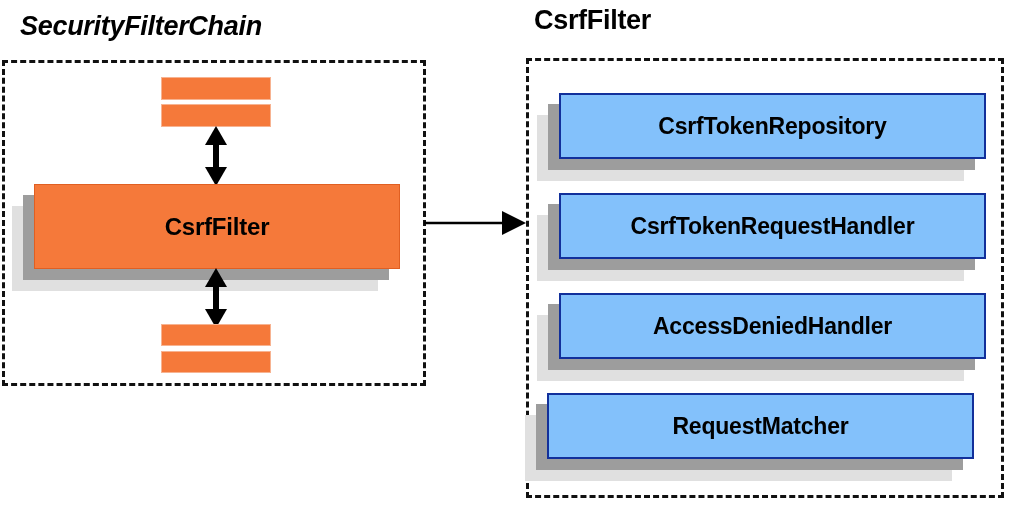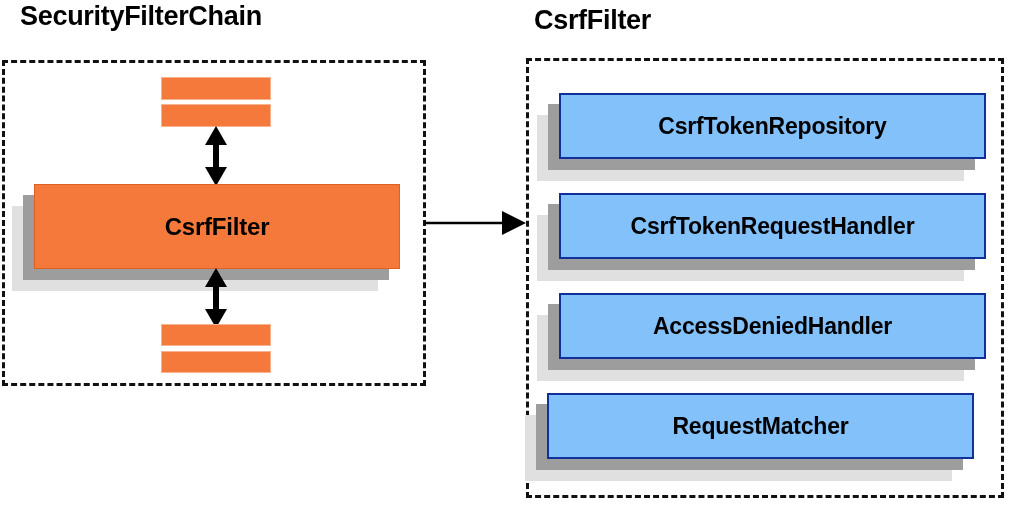--- a/index.html
+++ b/index.html
@@ -29,7 +29,7 @@
     white-space: nowrap;
     line-height: 1;
   }
-  #title-left  { left: 20px;  top: 3px; }
+  #title-left  { left: 20px;  top: 13px; font-style: italic; }
   #title-right { left: 534px; top: 7px; }
 
   

